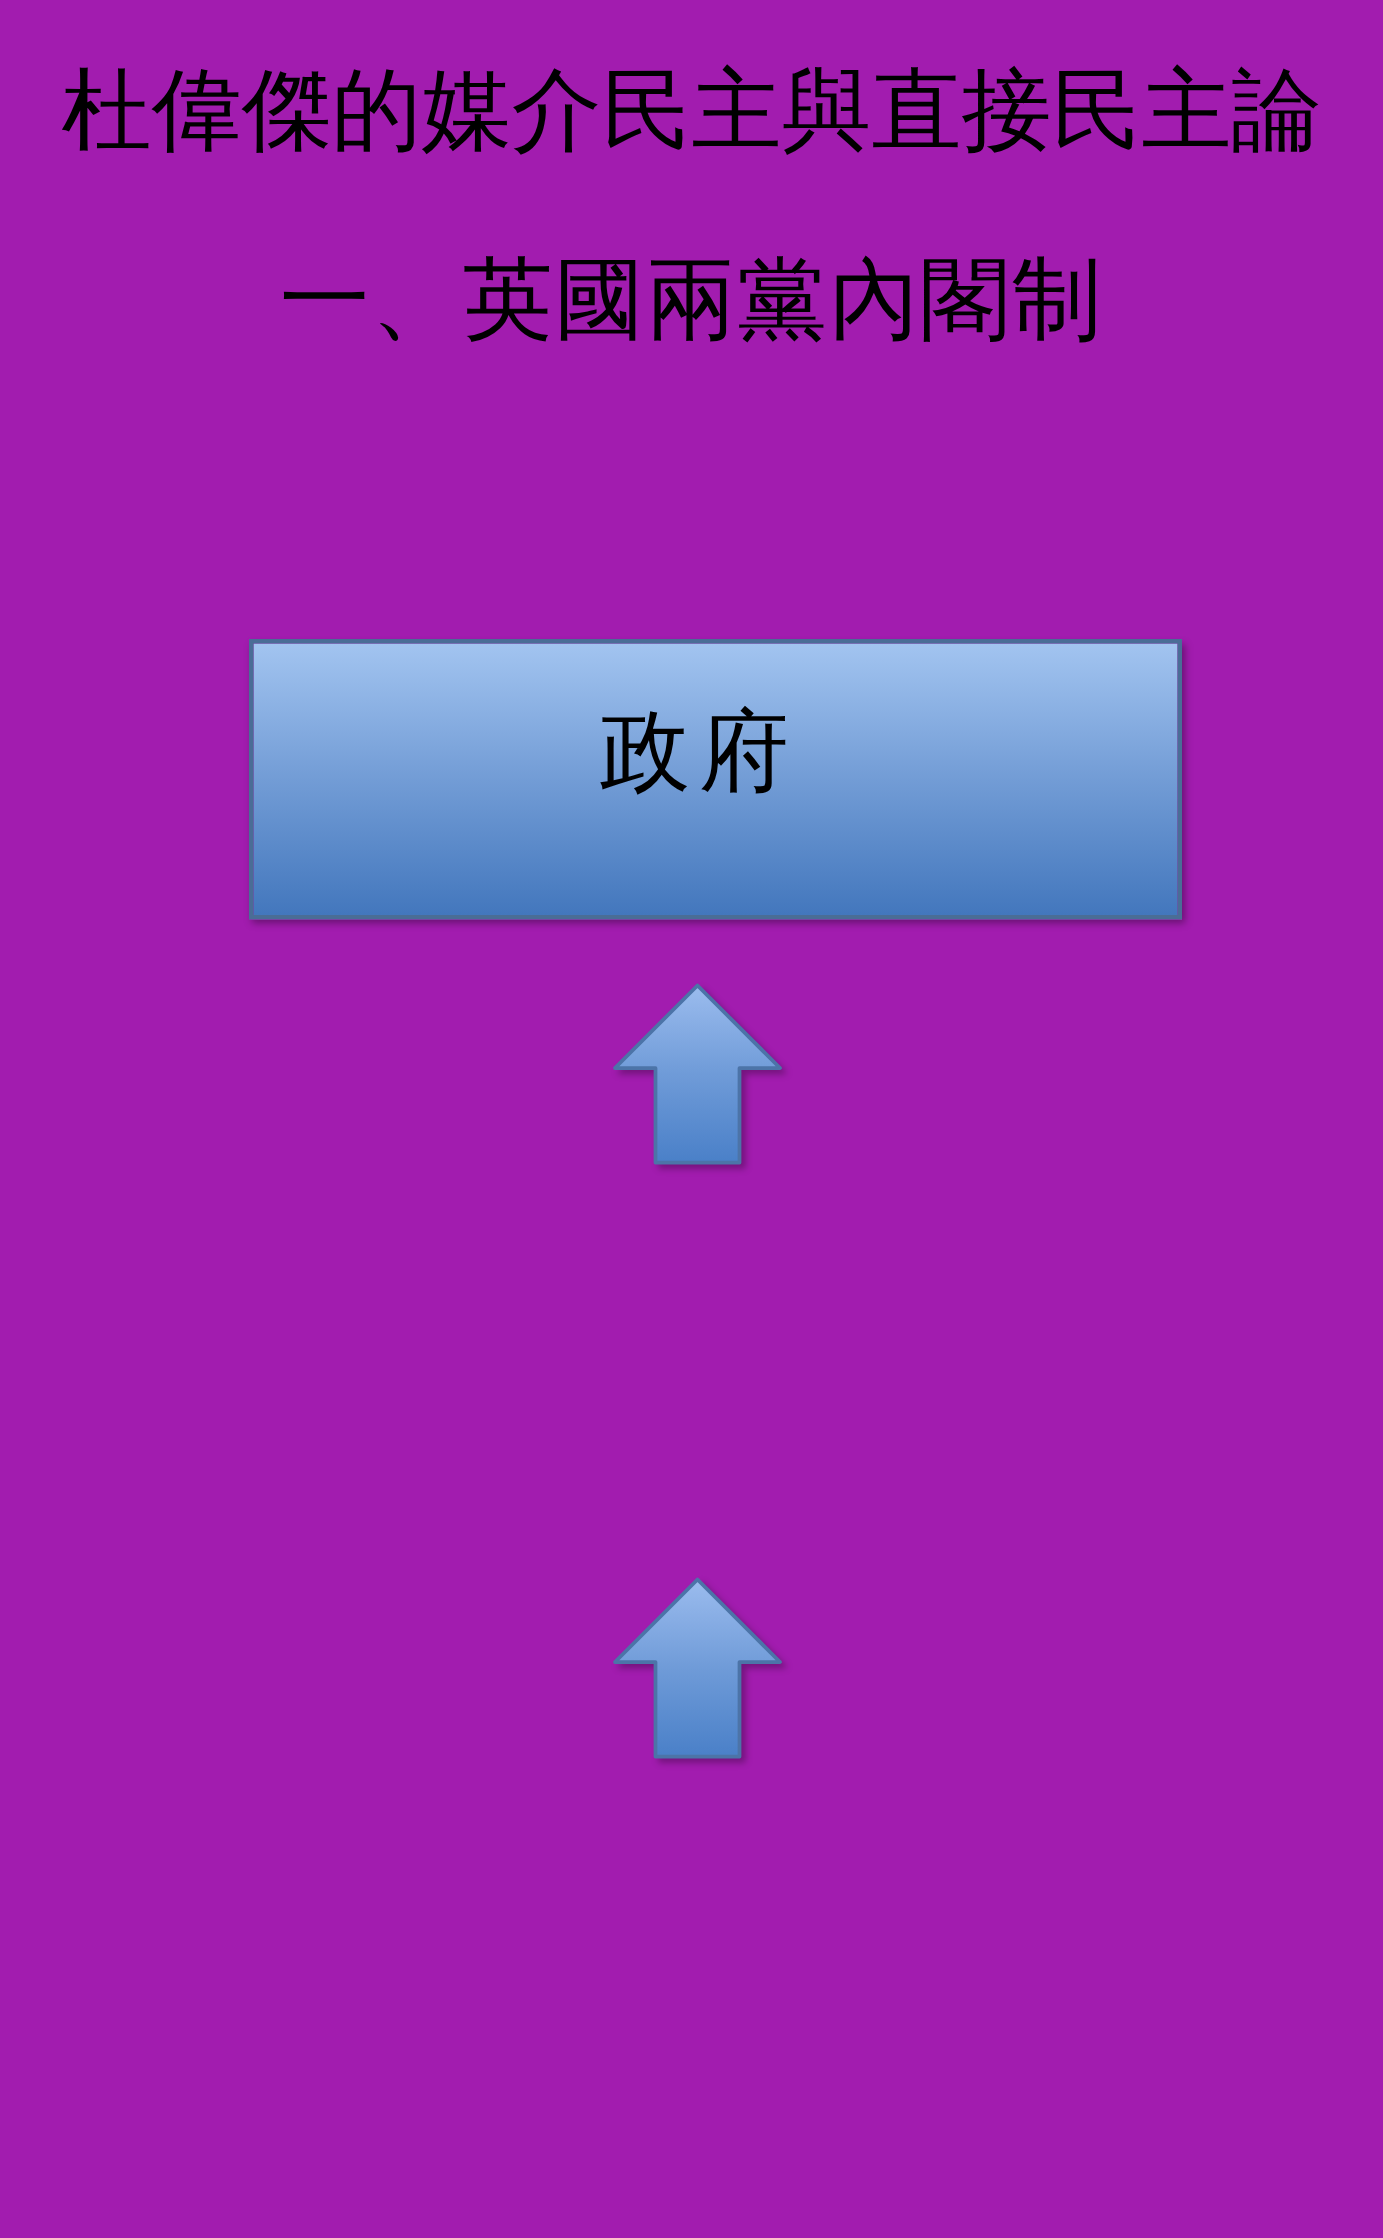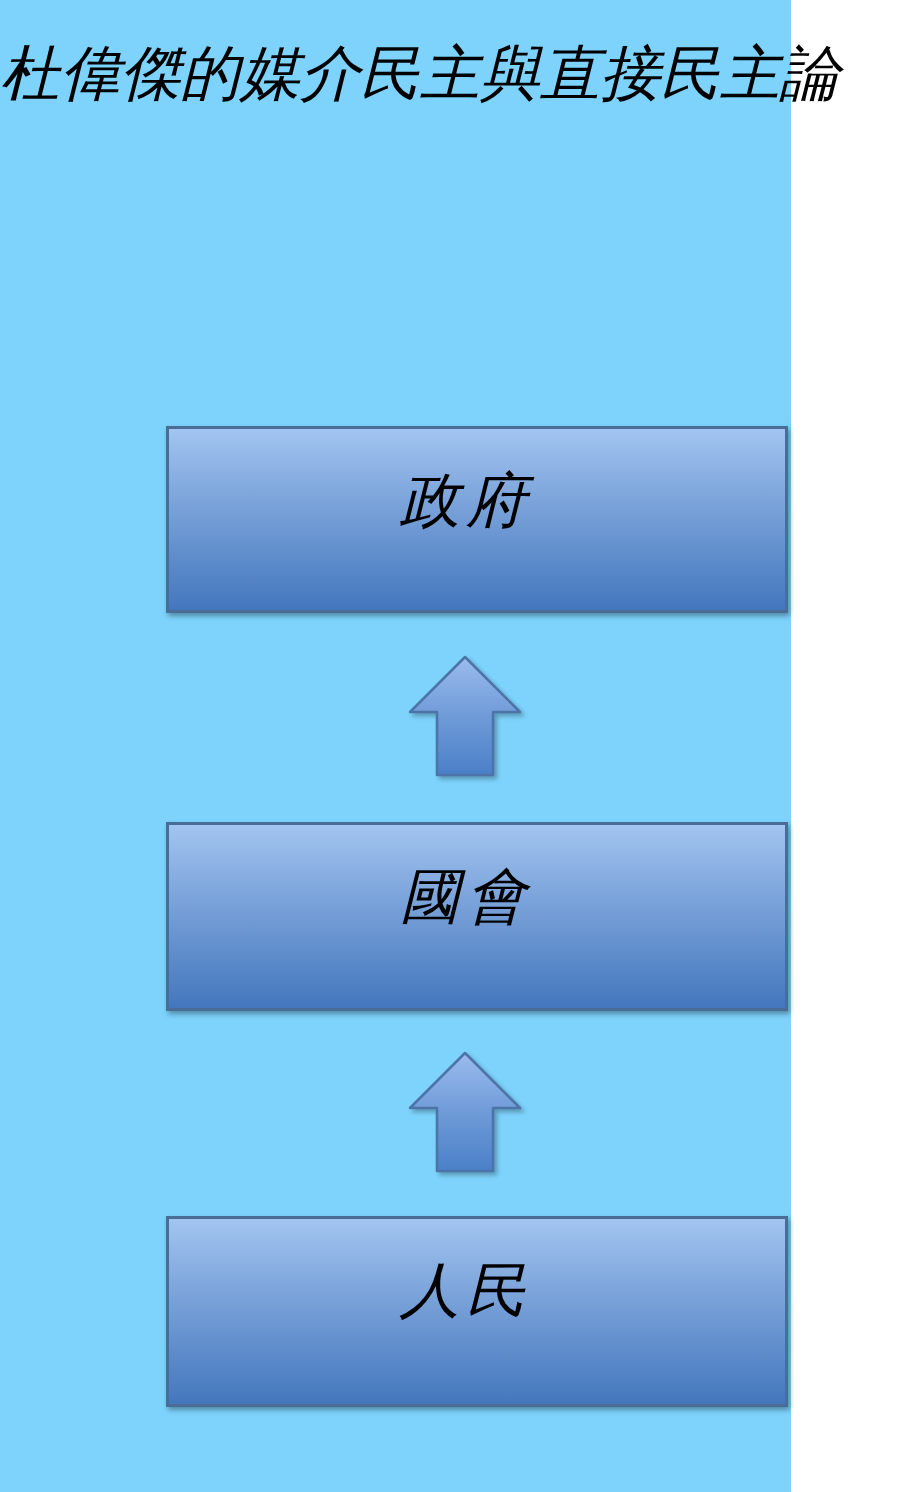--- a/index.html
+++ b/index.html
@@ -14,10 +14,9 @@
 
   .slide {
     position: relative;
-    width: 791px;
+    width: 922px;
     height: 1492px;
-    background: #7dd3fc;
-    font-style: italic;
+    background: #a21caf;
   }
 
   .slide-title {

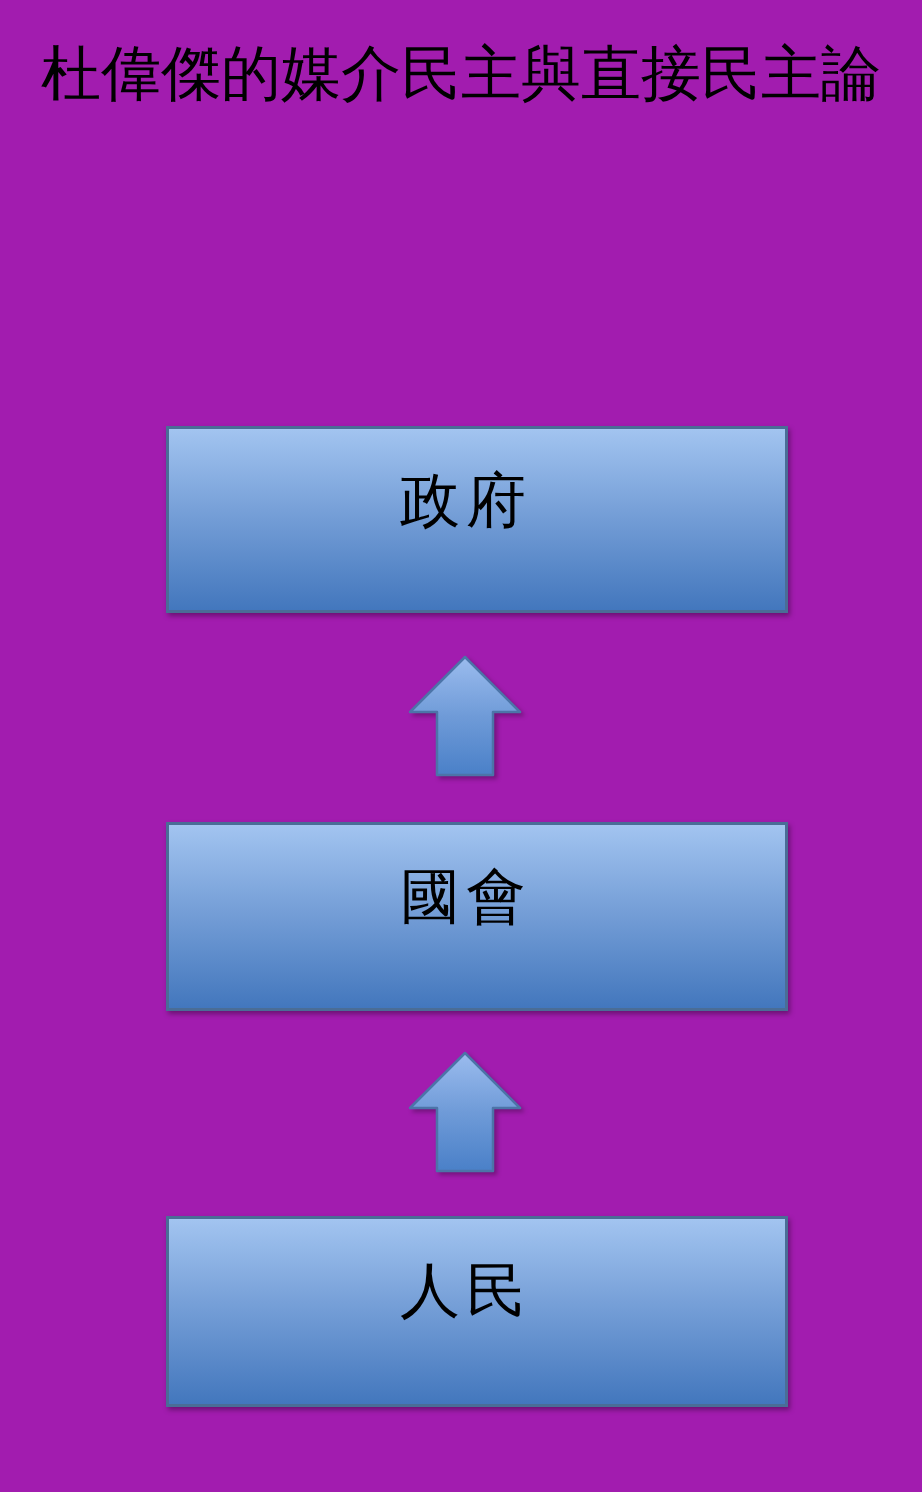--- a/index.html
+++ b/index.html
@@ -94,6 +94,7 @@
 
   <h1 class="slide-title">杜偉傑的媒介民主與直接民主論</h1>
 
+  <h2 class="slide-subtitle">一、英國兩黨內閣制</h2>
 
   <div class="node node-government">
     <span class="node-label">政府</span>

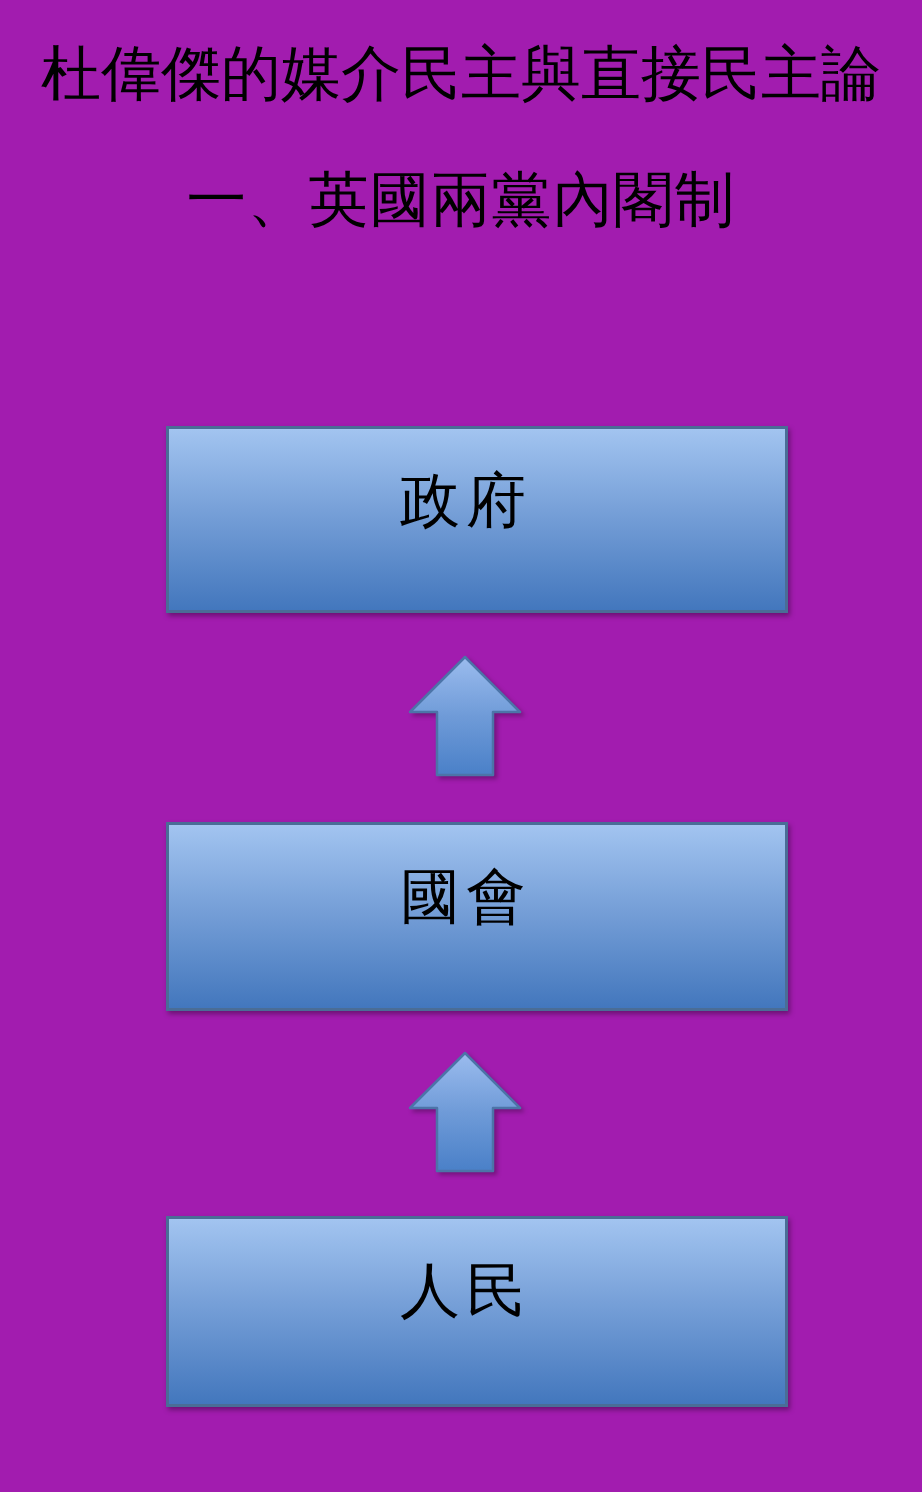--- a/index.html
+++ b/index.html
@@ -113,9 +113,6 @@
     </svg>
   </div>
 
-  <div class="node node-parliament">
-    <span class="node-label">國會</span>
-  </div>
 
   <div class="flow-arrow flow-arrow-2">
     <svg viewBox="0 0 116 124">

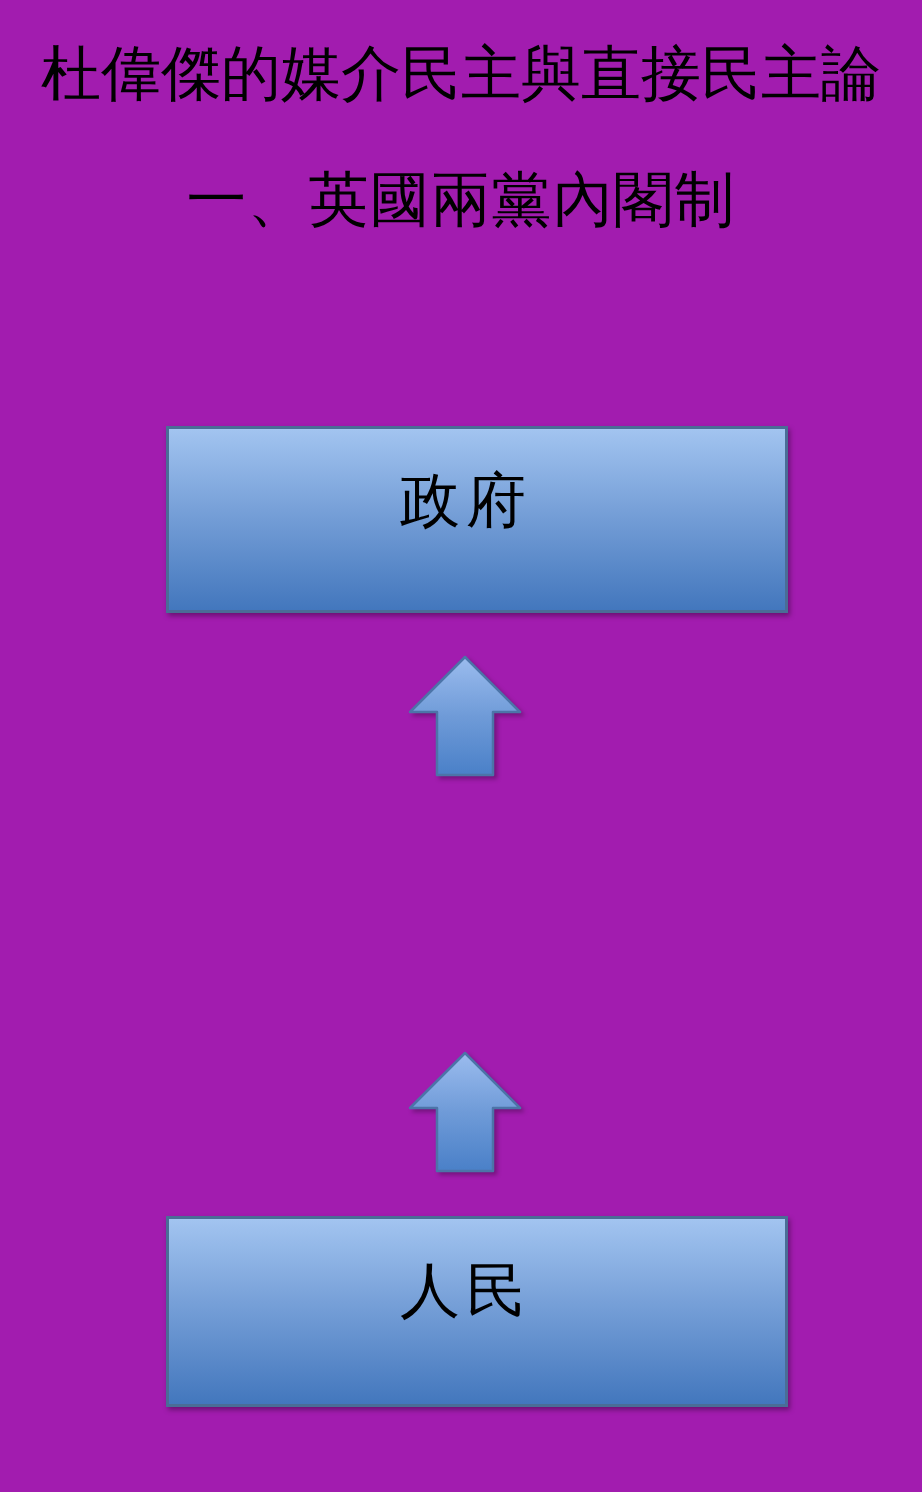--- a/index.html
+++ b/index.html
@@ -127,9 +127,6 @@
     </svg>
   </div>
 
-  <div class="node node-people">
-    <span class="node-label">人民</span>
-  </div>
 
 </div>
 

